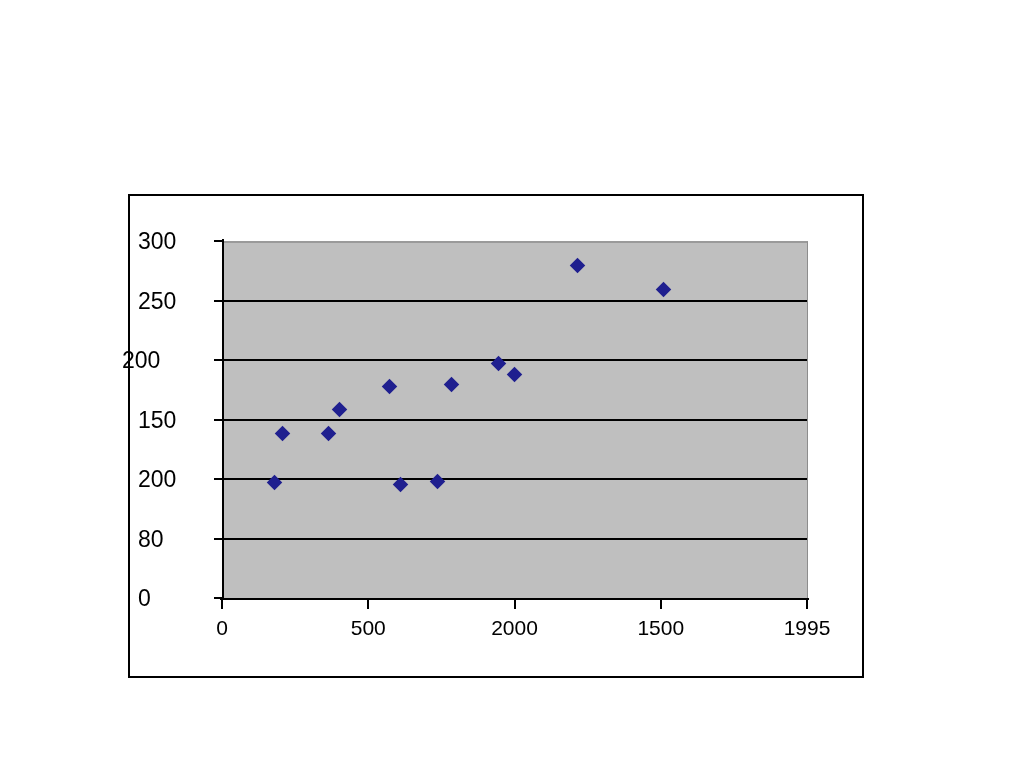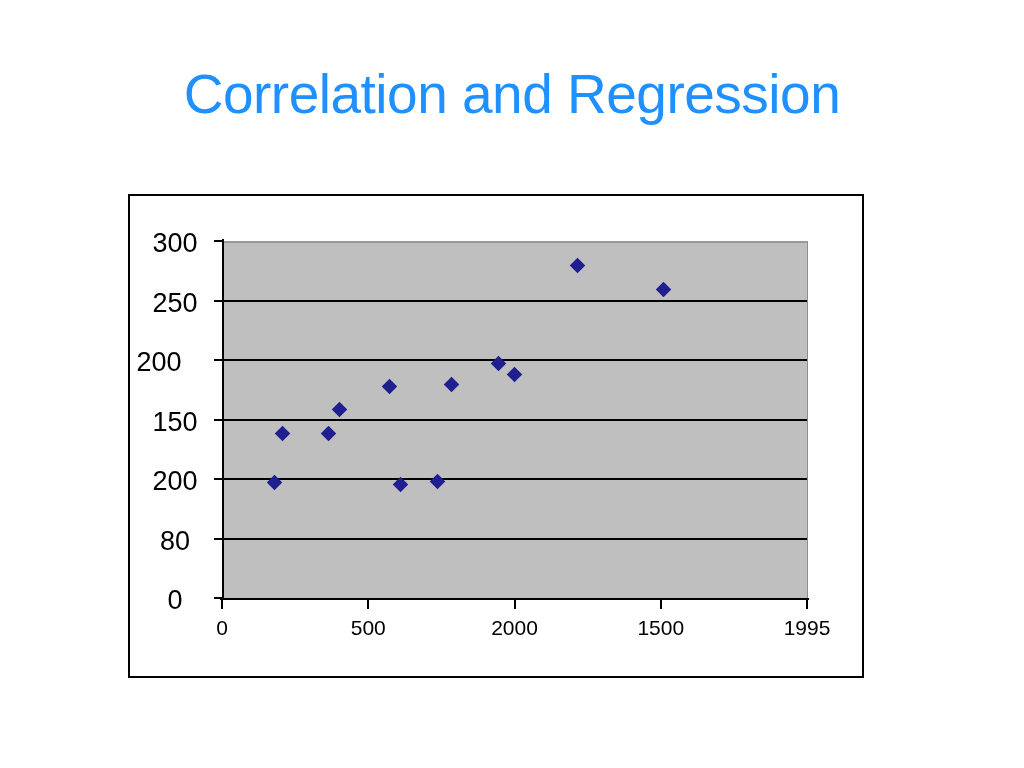--- a/index.html
+++ b/index.html
@@ -143,7 +143,6 @@
 
 <div id="slide">
 
-  <div id="slide-title">Correlation and Regression</div>
 
   <div id="chart-frame">
     <div id="chart-inner">

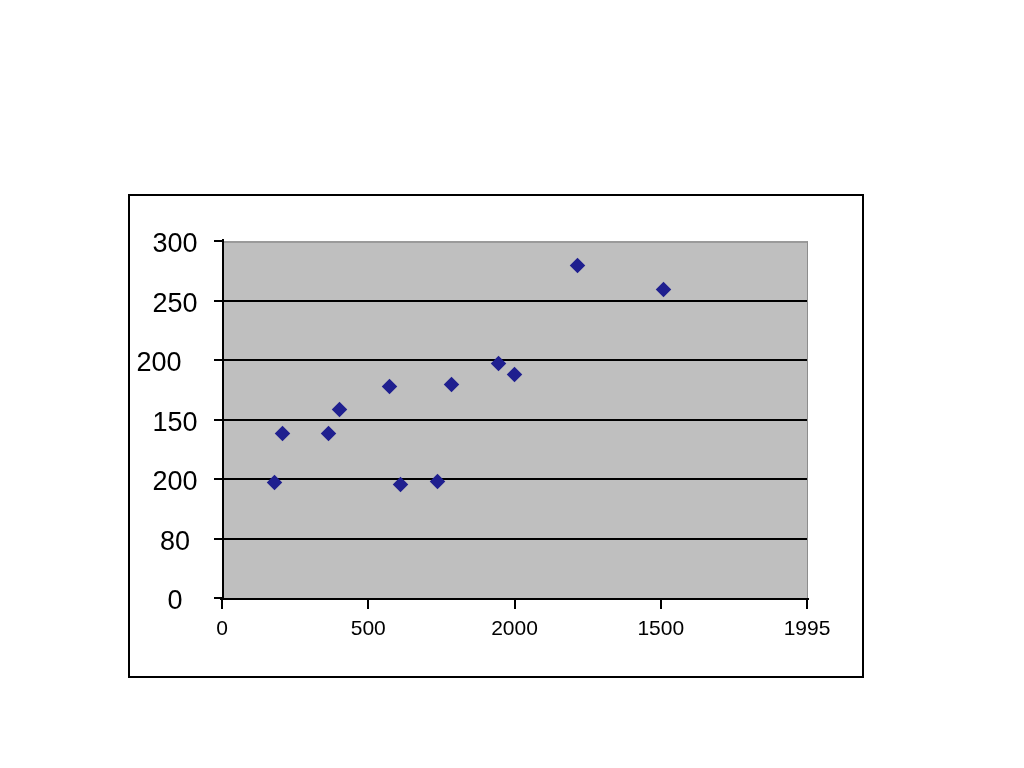--- a/index.html
+++ b/index.html
@@ -98,8 +98,8 @@
     position: absolute;
     right: 0;
     width: 74px;
-    text-align: center;
-    font-size: 27px;
+    text-align: left;
+    font-size: 23px;
     font-family: "Liberation Sans", sans-serif;
     color: #000000;
     line-height: 1;

